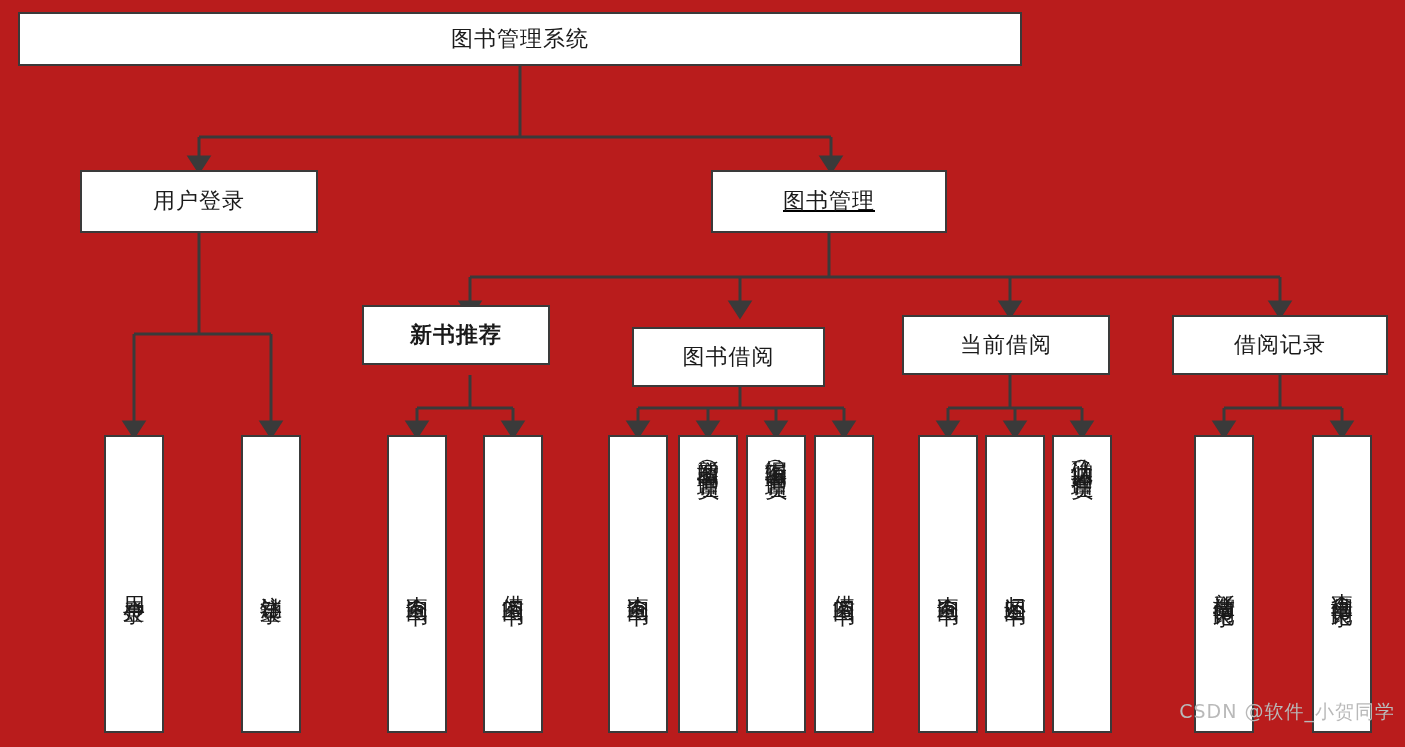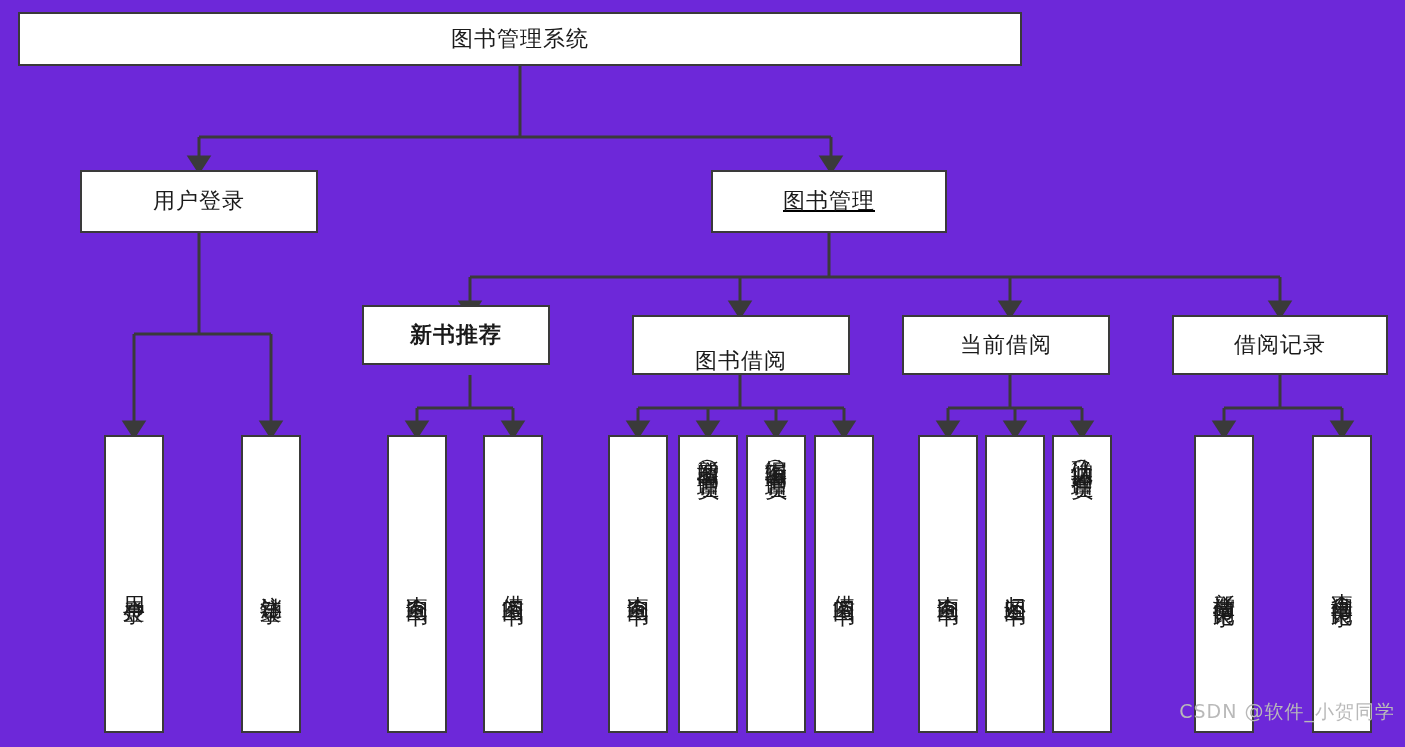--- a/index.html
+++ b/index.html
@@ -12,7 +12,7 @@
   #diagram{
     position:relative;
     width:1405px;height:747px;
-    background:#6d28d9;
+    background:#b91c1c;
   }
   #edges{
     position:absolute;left:0;top:0;

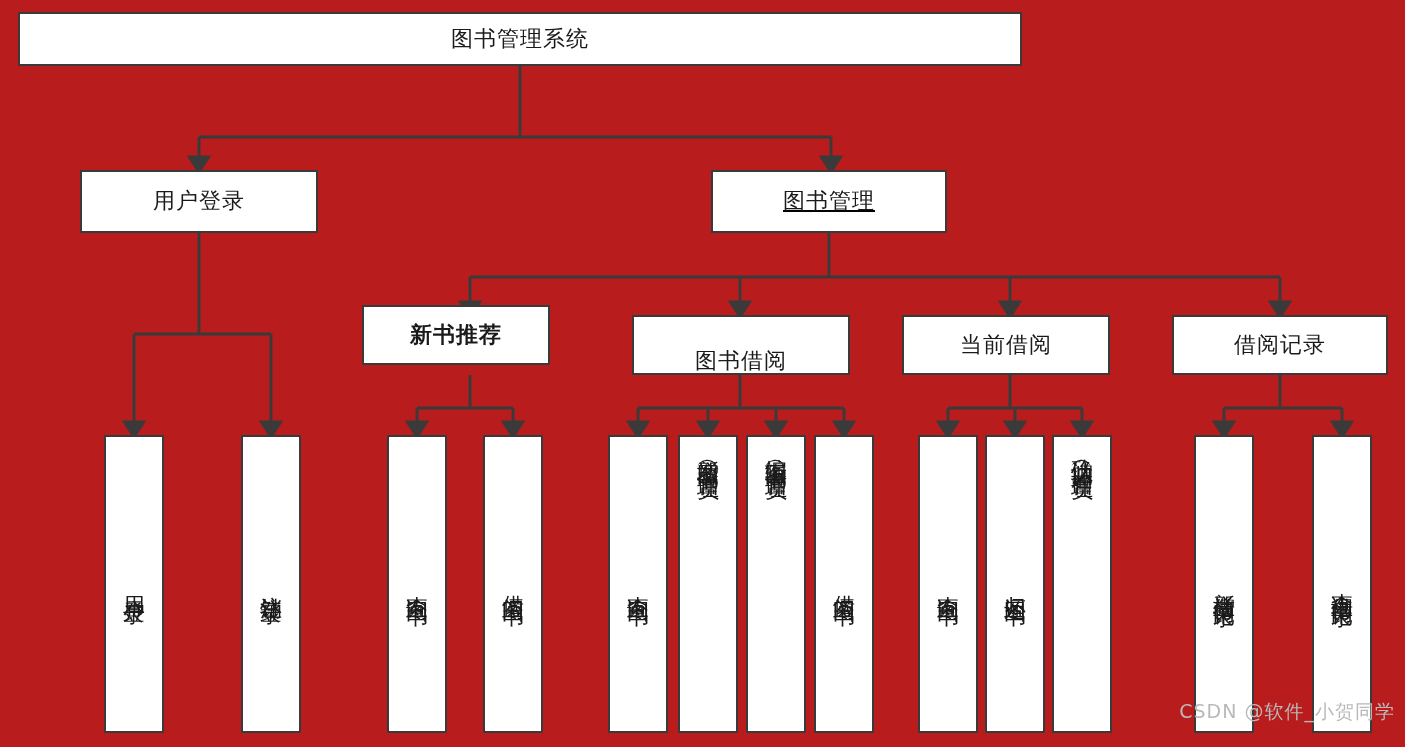--- a/index.html
+++ b/index.html
@@ -135,7 +135,7 @@
   <div class="node h" style="left:362px;top:305px;width:188px;height:60px;font-weight:bold;">
     <span class="label">新书推荐</span>
   </div>
-  <div class="node h" style="left:632px;top:315px;width:218px;height:60px;align-items:flex-end;">
+  <div class="node h" style="left:632px;top:327px;width:193px;height:60px;">
     <span class="label">图书借阅</span>
   </div>
   <div class="node h" style="left:902px;top:315px;width:208px;height:60px;">

